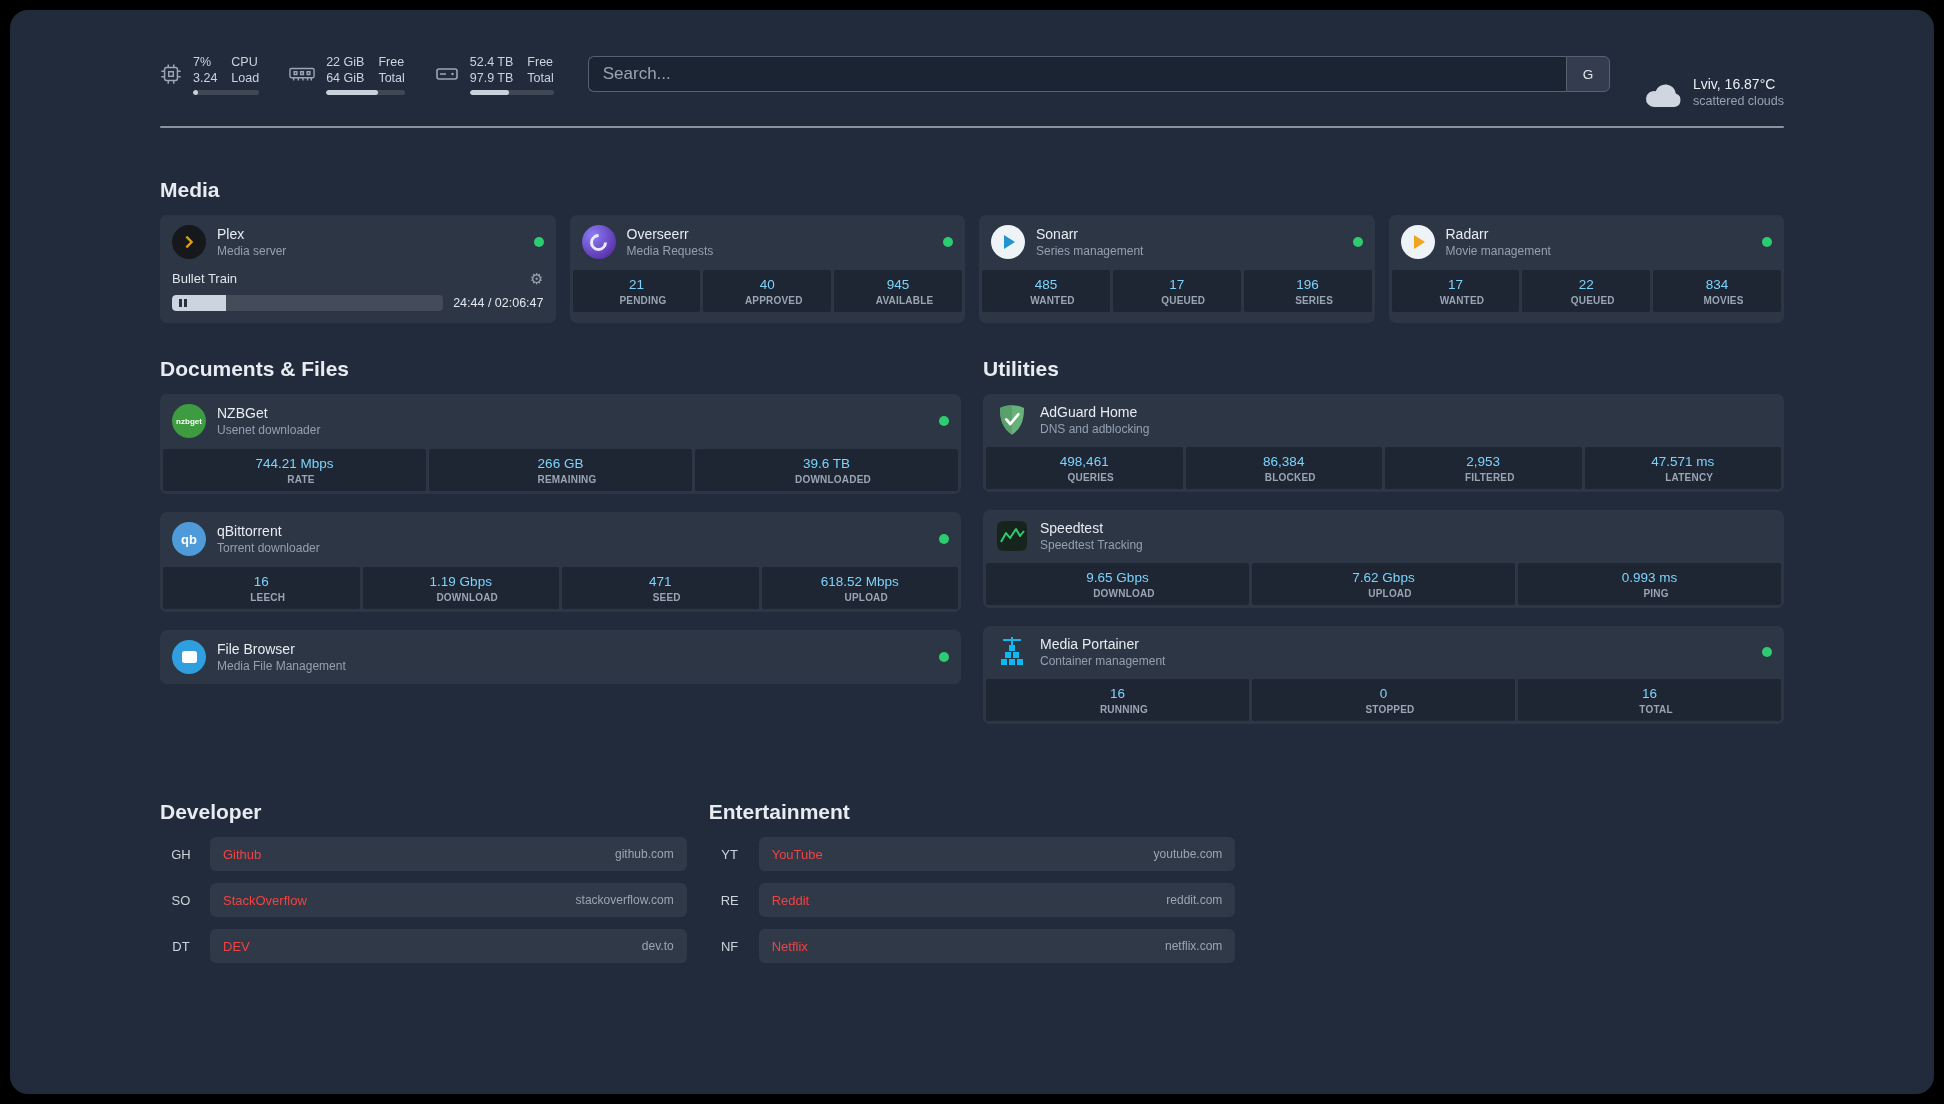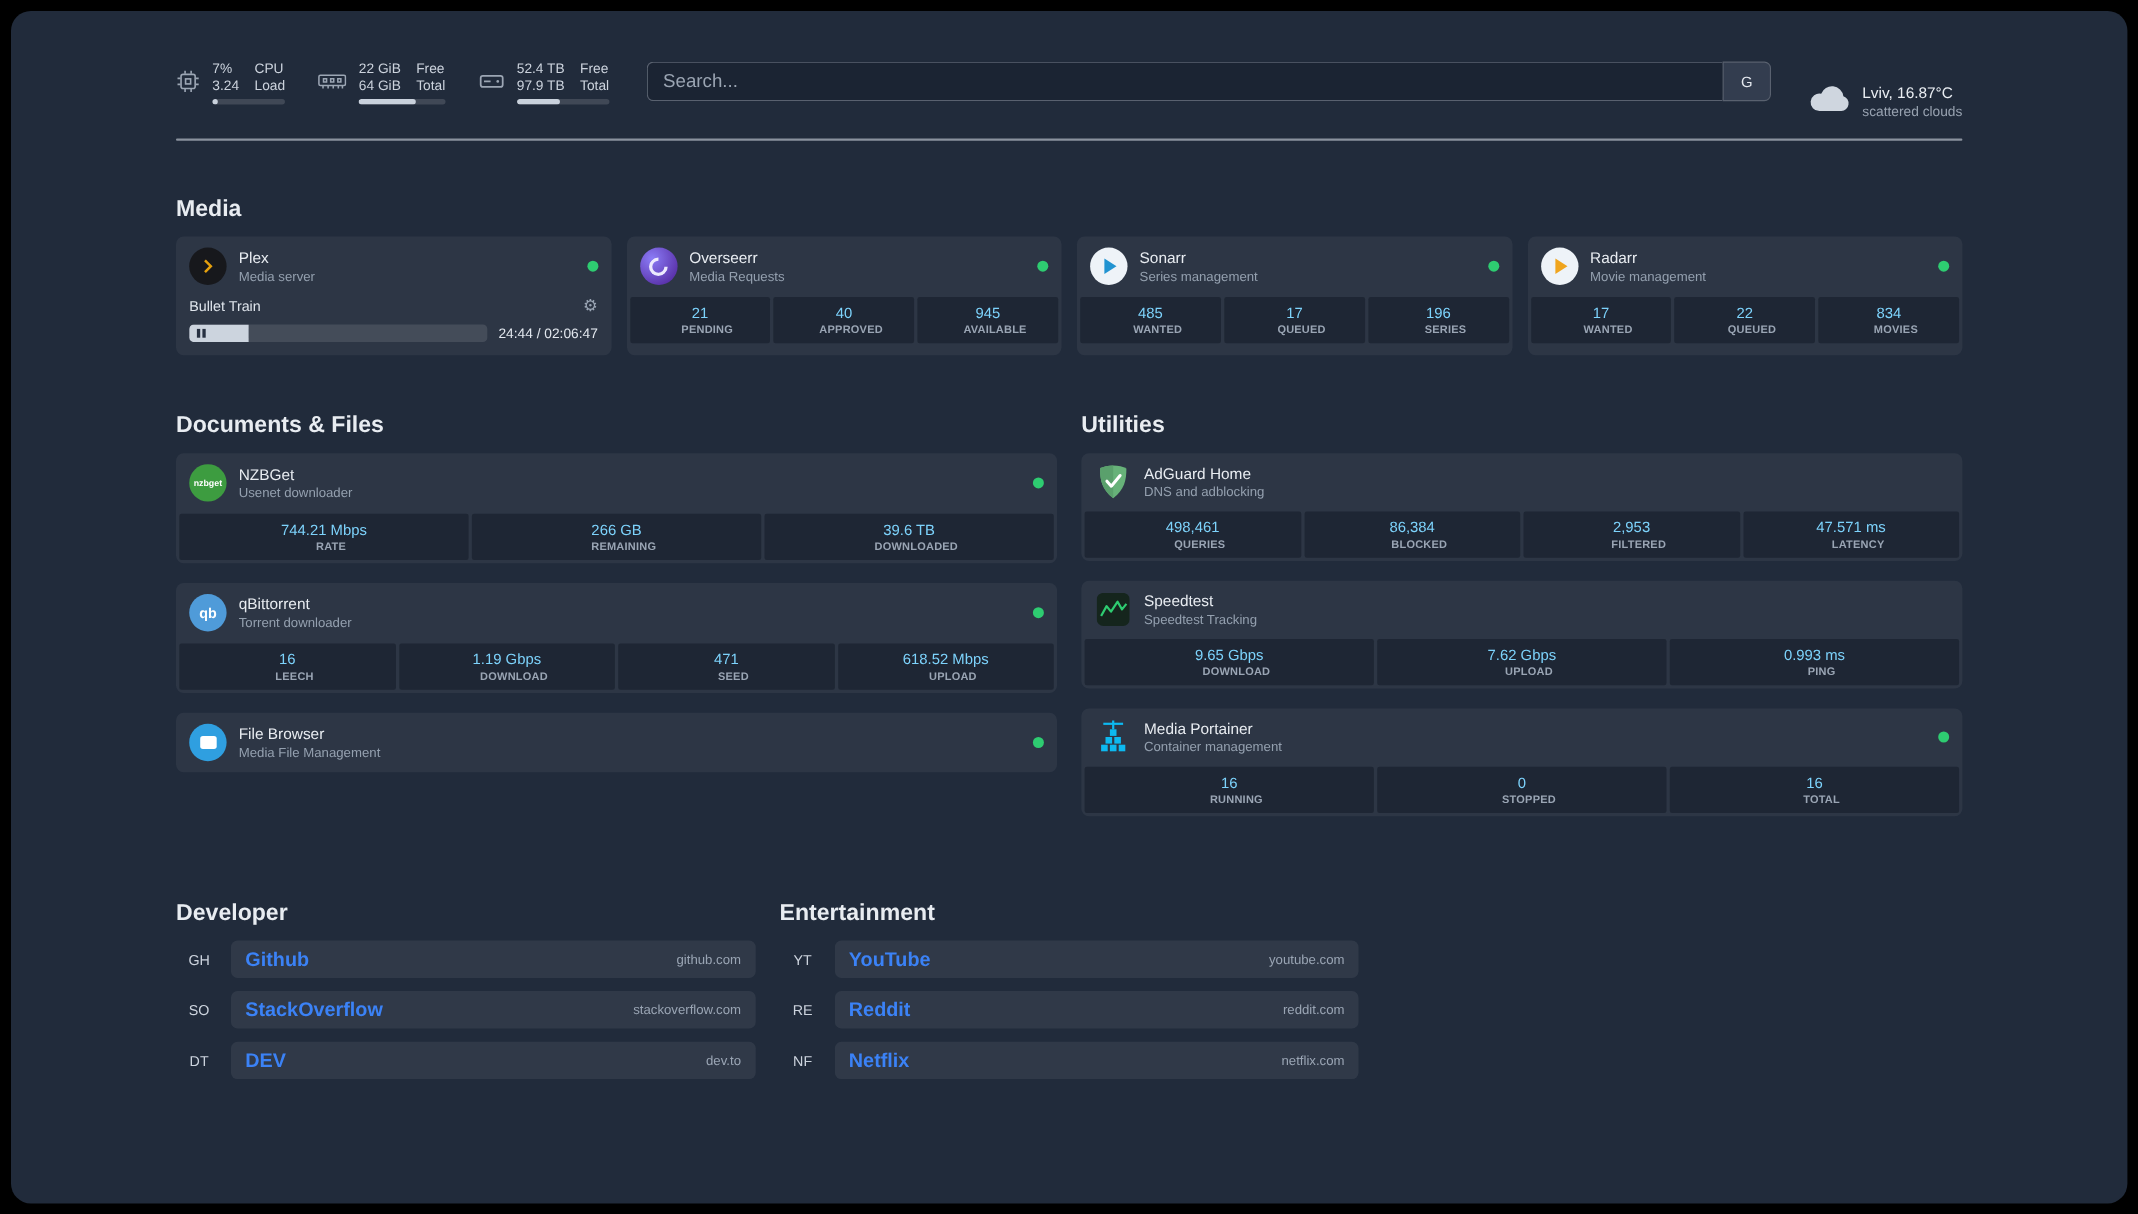--- a/index.html
+++ b/index.html
@@ -30,7 +30,7 @@
     width:44px; background:#333d4f; border:1px solid #59616f; border-radius:0 6px 6px 0;
     color:#e5e9ef; font-size:13.5px; display:flex; align-items:center; justify-content:center; cursor:pointer;
   }
-  .weather { display:flex; align-items:flex-start; gap:11px;margin-top:36px; }
+  .weather { display:flex; align-items:flex-end; gap:11px;margin-top:36px; }
   .weather-text div:first-child { font-size:14px; color:#eaeef3; }
   .weather-text div:last-child { font-size:12.5px; color:#98a2b0; margin-top:2px; }
 

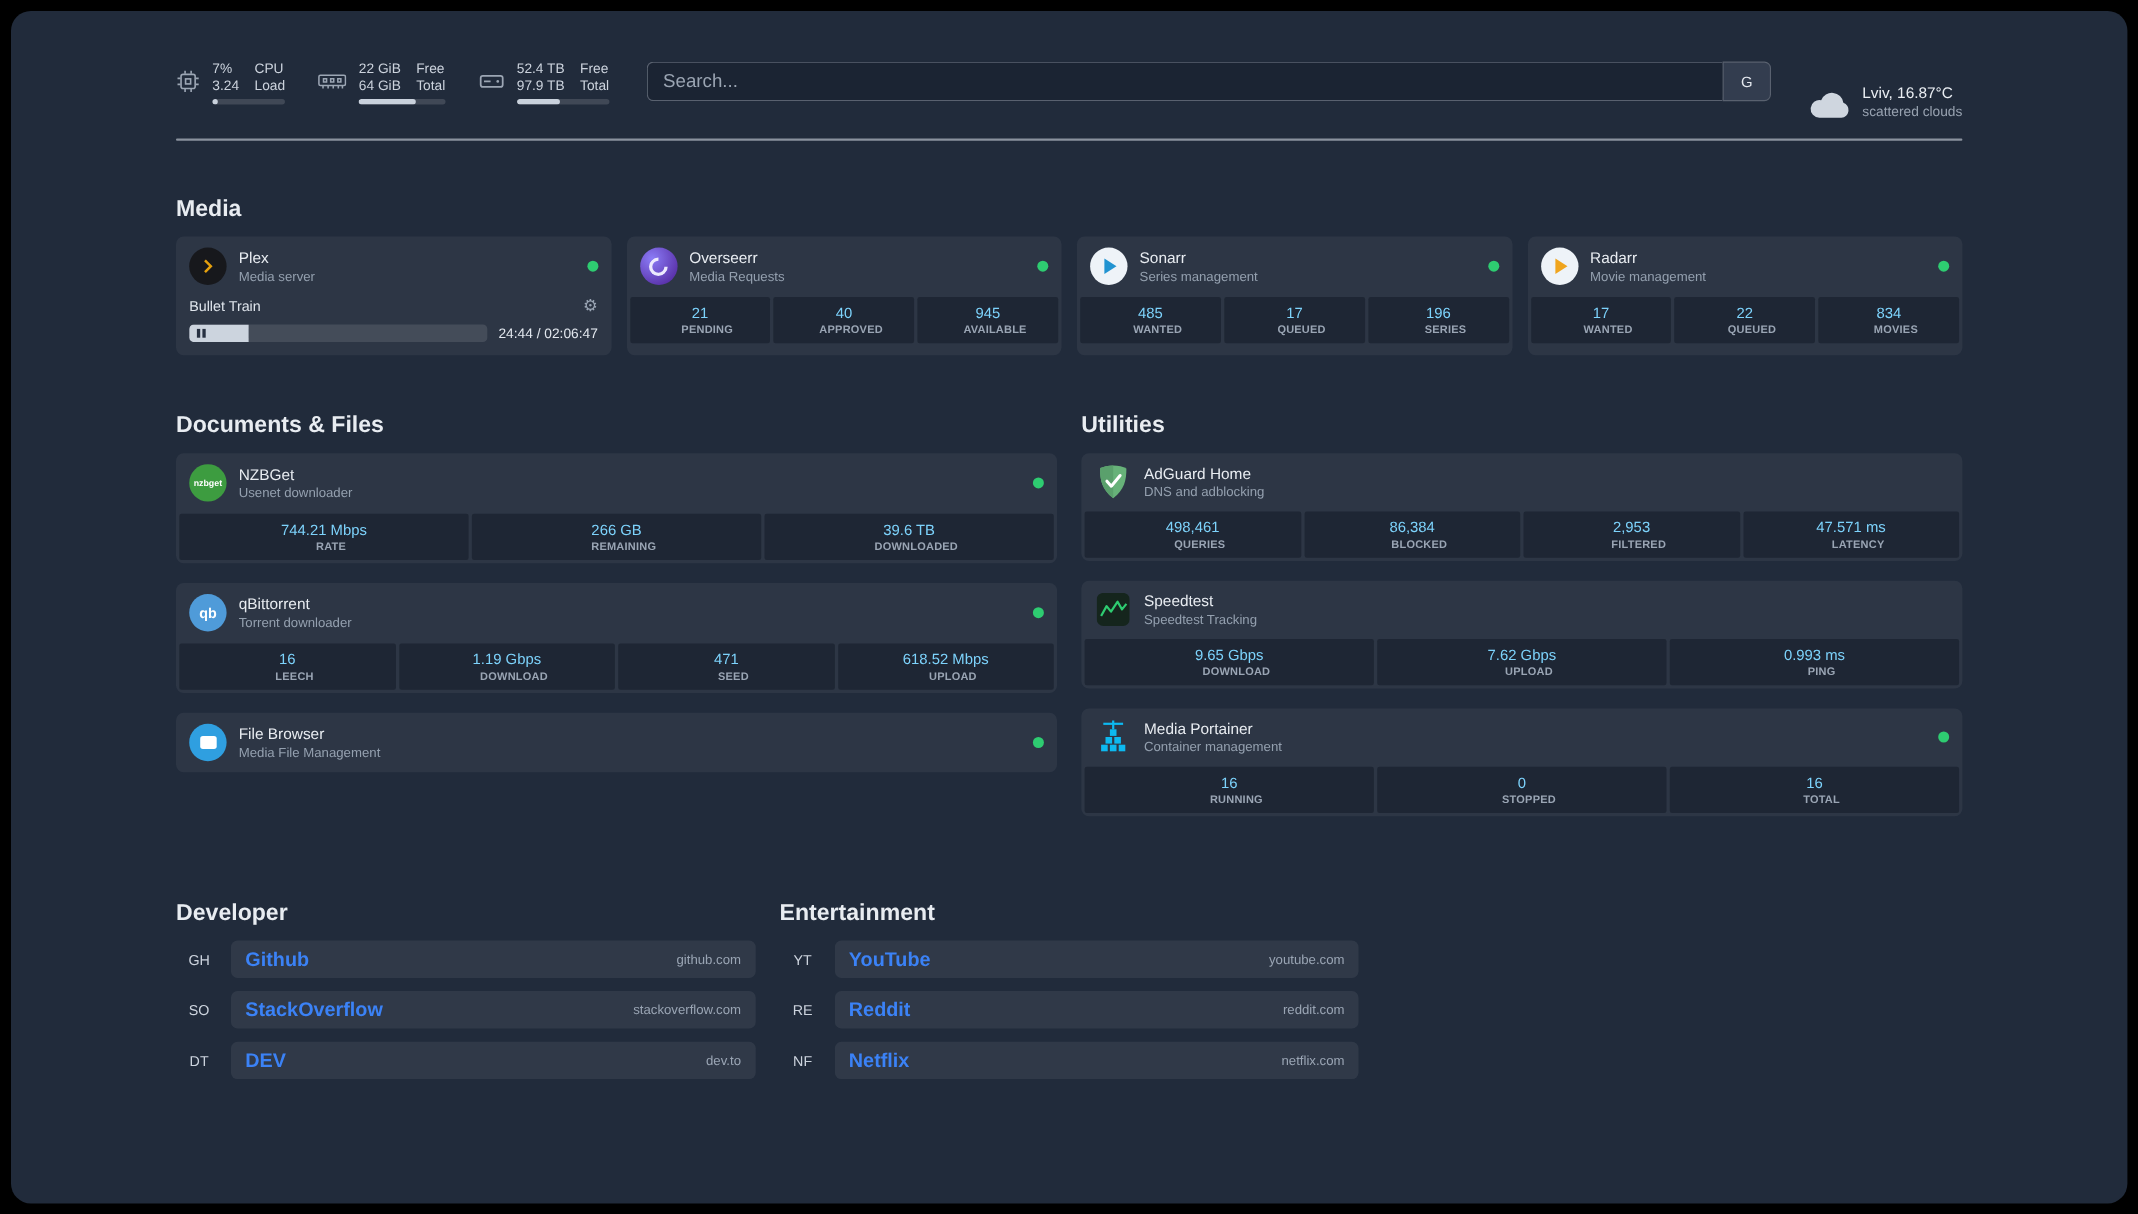--- a/index.html
+++ b/index.html
@@ -65,7 +65,7 @@
   .player-time { font-size:12.5px; color:#e3e8ef; white-space:nowrap; }
 
   
-  .cols2 { display:grid; grid-template-columns:1fr 1fr; column-gap:22px; margin-top:52px; align-items:start; }
+  .cols2 { display:grid; grid-template-columns:1fr 1fr; column-gap:22px; margin-top:34px; align-items:start; }
   .col .card { margin-bottom:18px; }
 
   

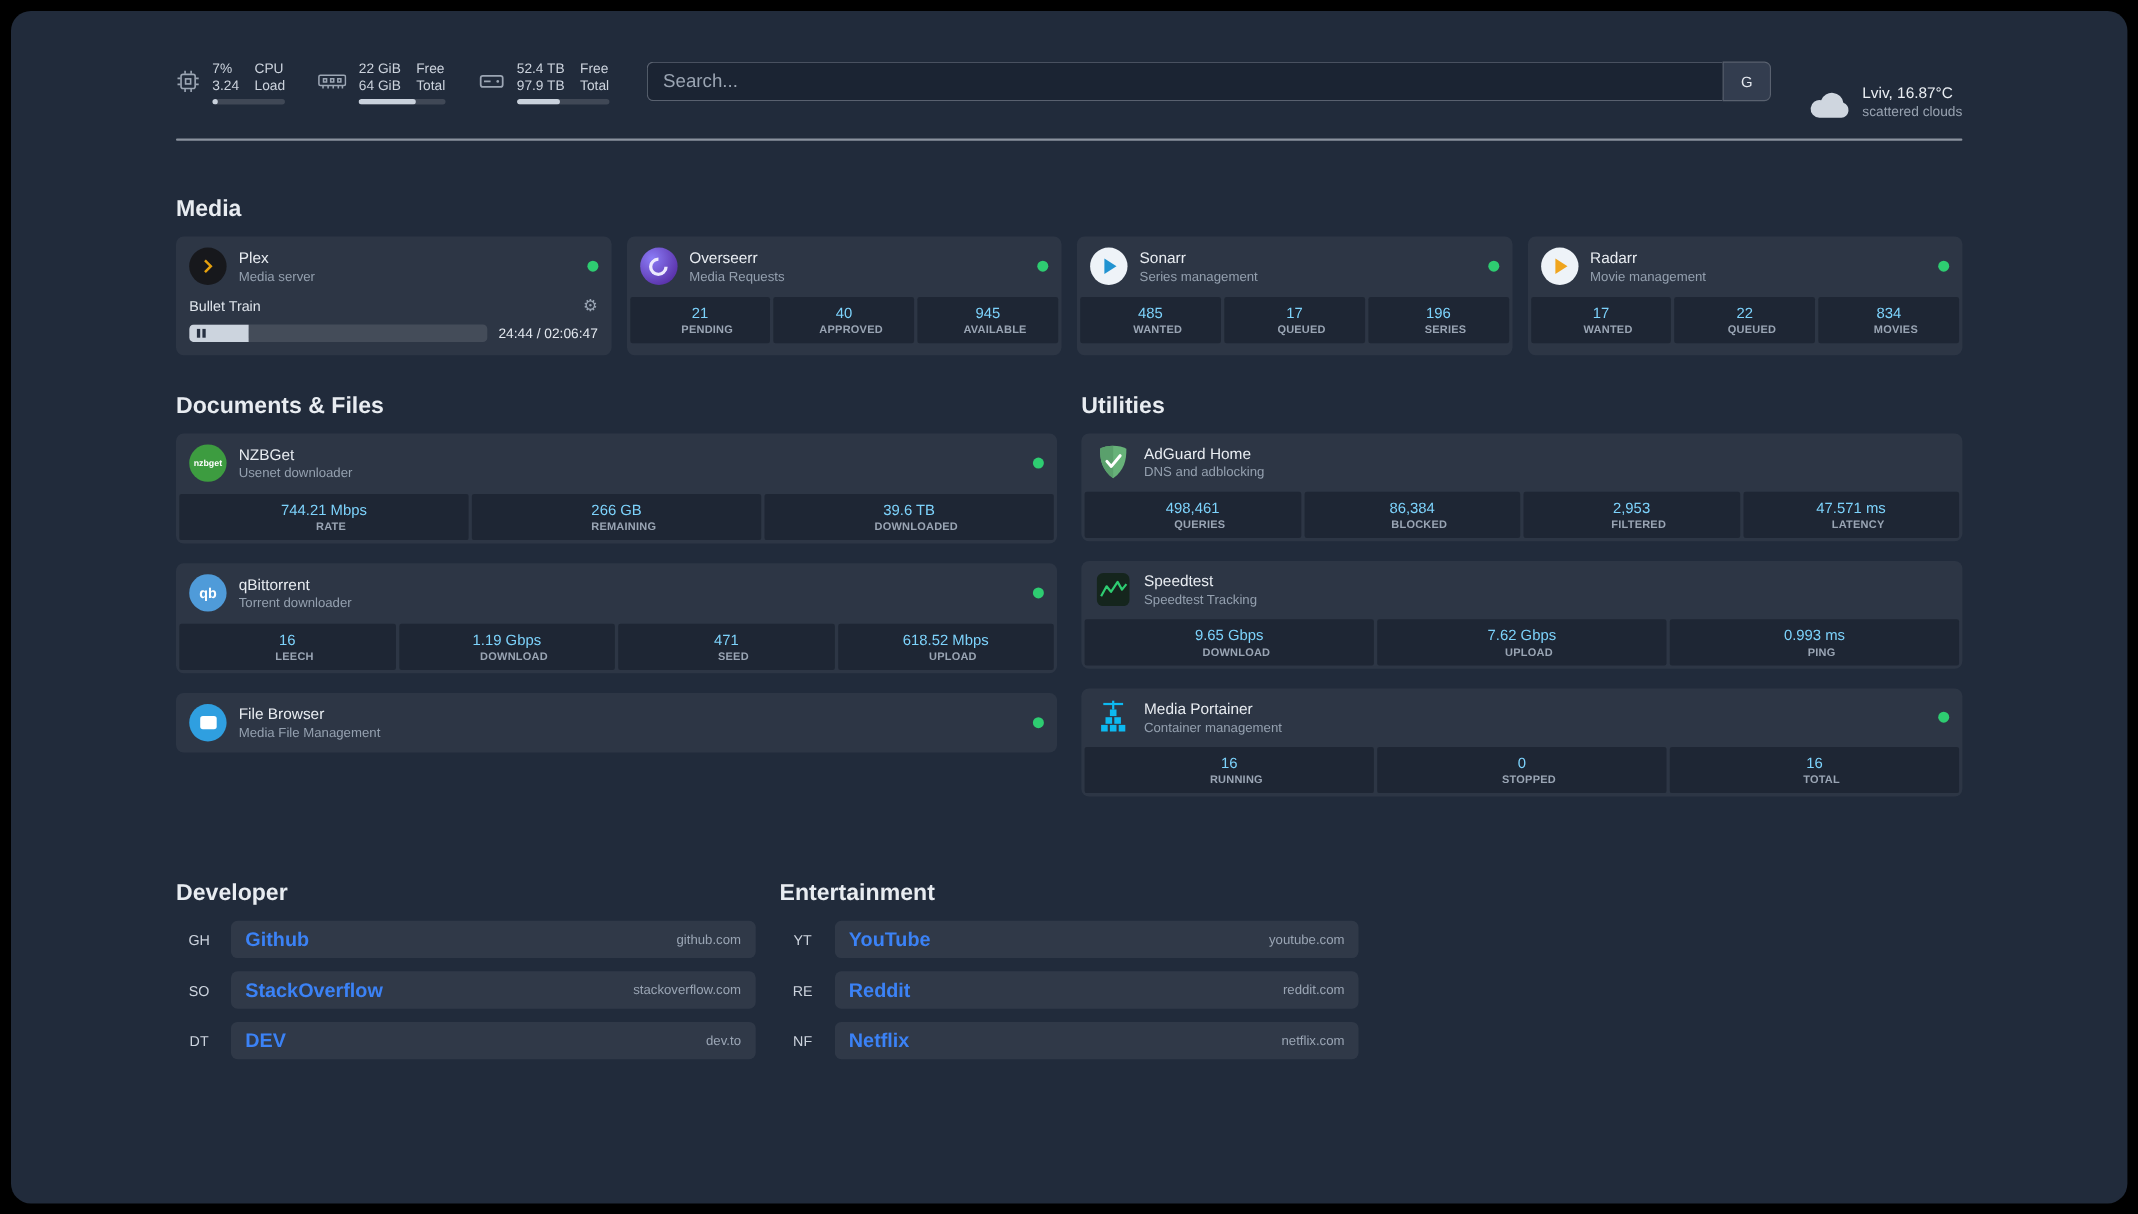--- a/index.html
+++ b/index.html
@@ -87,7 +87,7 @@
   .bm-item { display:flex; align-items:center; gap:8px; margin-bottom:12px; }
   .bm-abbr { width:42px; text-align:center; font-size:13px; color:#ccd3dd; flex:none; }
   .bm-bar { flex:1; height:34px; background:rgba(255,255,255,0.07); border-radius:6px; display:flex; align-items:center; justify-content:space-between; padding:0 13px; cursor:pointer; }
-  .bm-name { font-size:18px; color:#3b82f6;font-weight:bold; }
+  .bm-name { font-size:13px; color:#ef4444; }
   .bm-domain { font-size:12px; color:#9aa5b4; }
 </style>
 </head>

